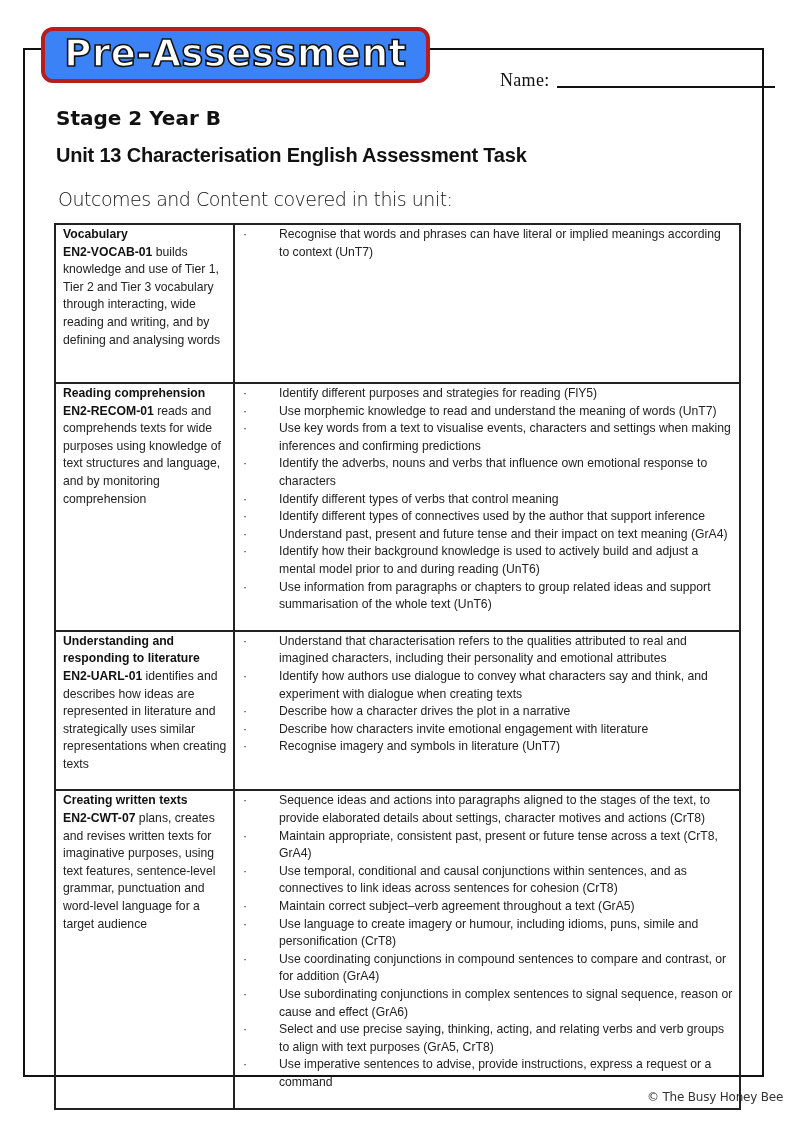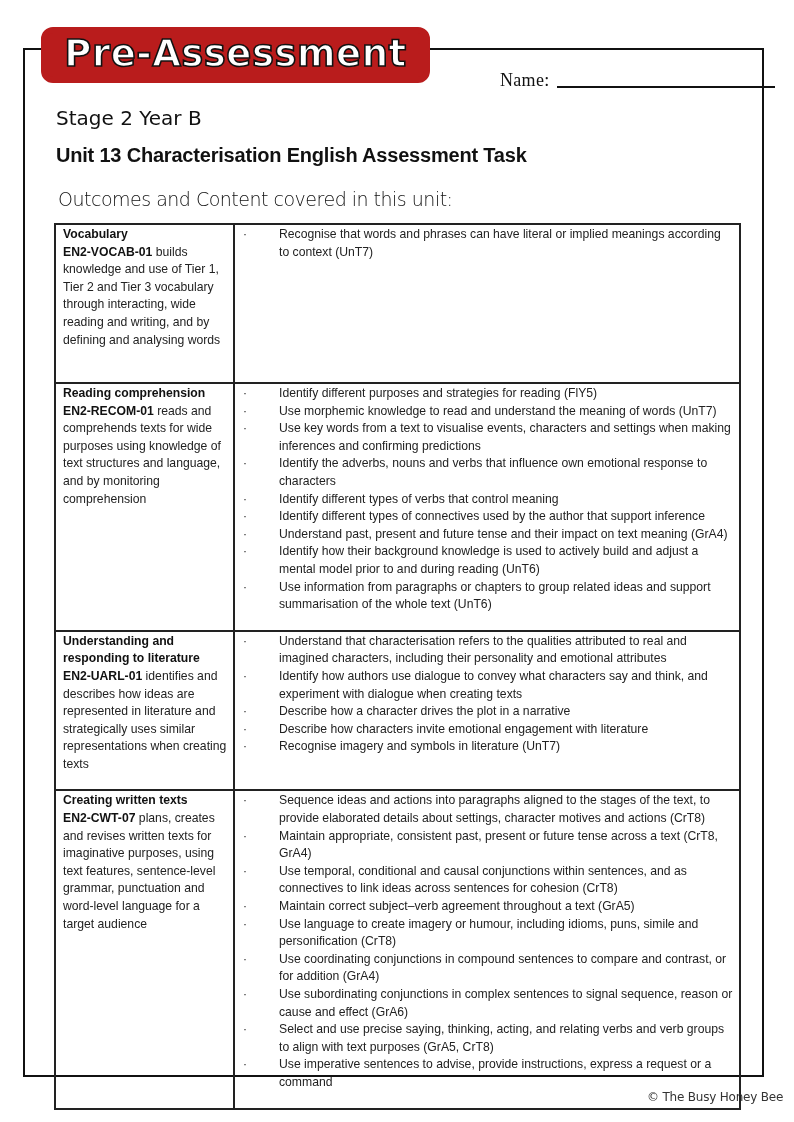--- a/index.html
+++ b/index.html
@@ -11,7 +11,7 @@
   }
   .badge {
     position: absolute; left: 41px; top: 27px; width: 389px; height: 56px;
-    border: 6px solid #b91c1c; border-radius: 12px; background: #b91c1c;
+    border: 4px solid #b91c1c; border-radius: 12px; background: #3b82f6;
     box-sizing: border-box; display: flex; align-items: center; justify-content: center;
   }
   .badge-title {

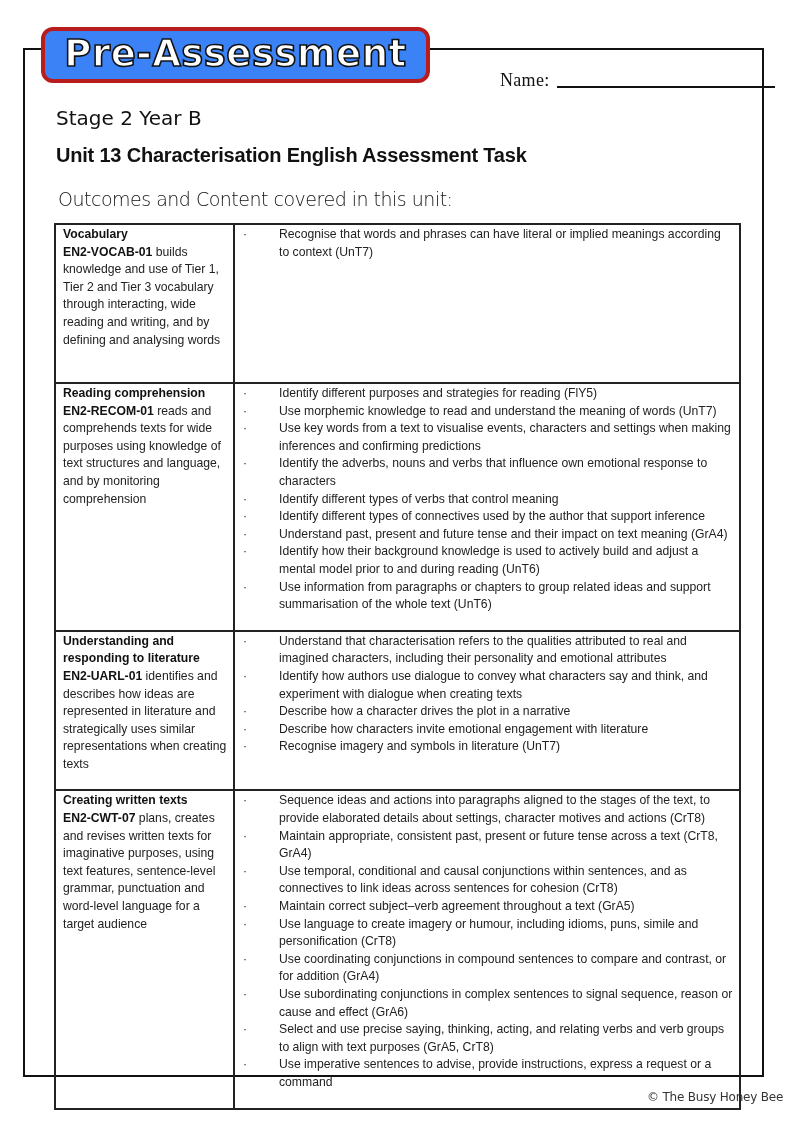--- a/index.html
+++ b/index.html
@@ -31,7 +31,7 @@
   }
   .stage {
     position: absolute; left: 56px; top: 106px;
-    font-family: "DejaVu Sans", sans-serif; font-weight: normal; font-size: 20px; color: #111;
+    font-family: "DejaVu Sans", sans-serif; font-weight: bold; font-size: 20px; color: #111;
   }
   .unit {
     position: absolute; left: 56px; top: 144px;

